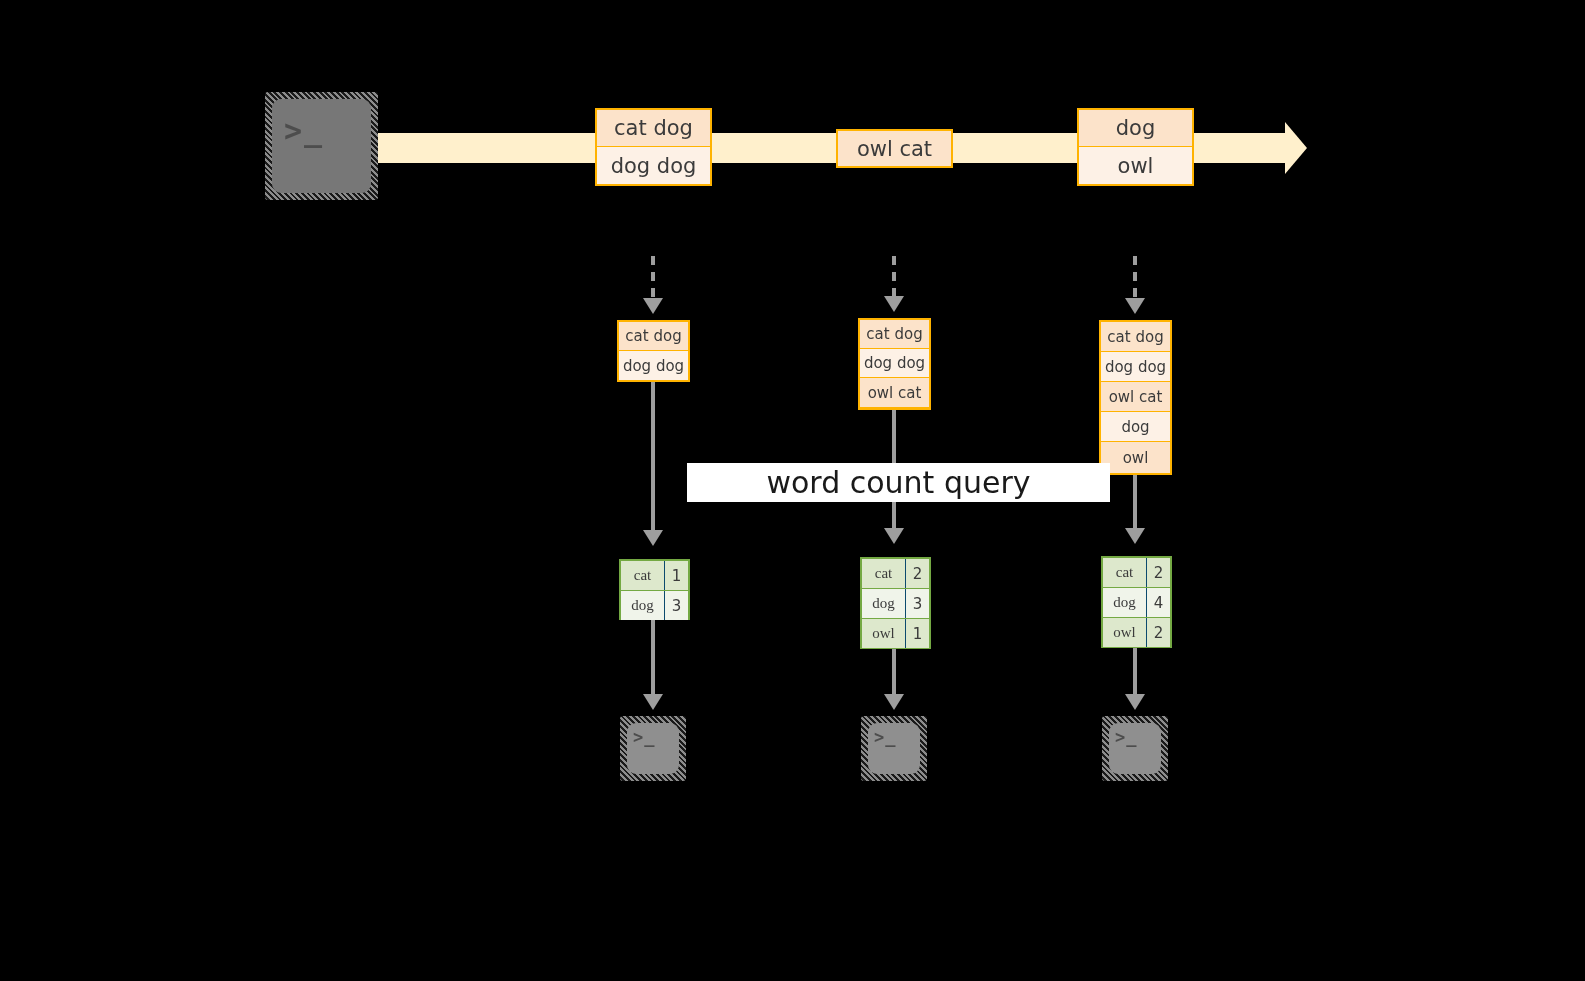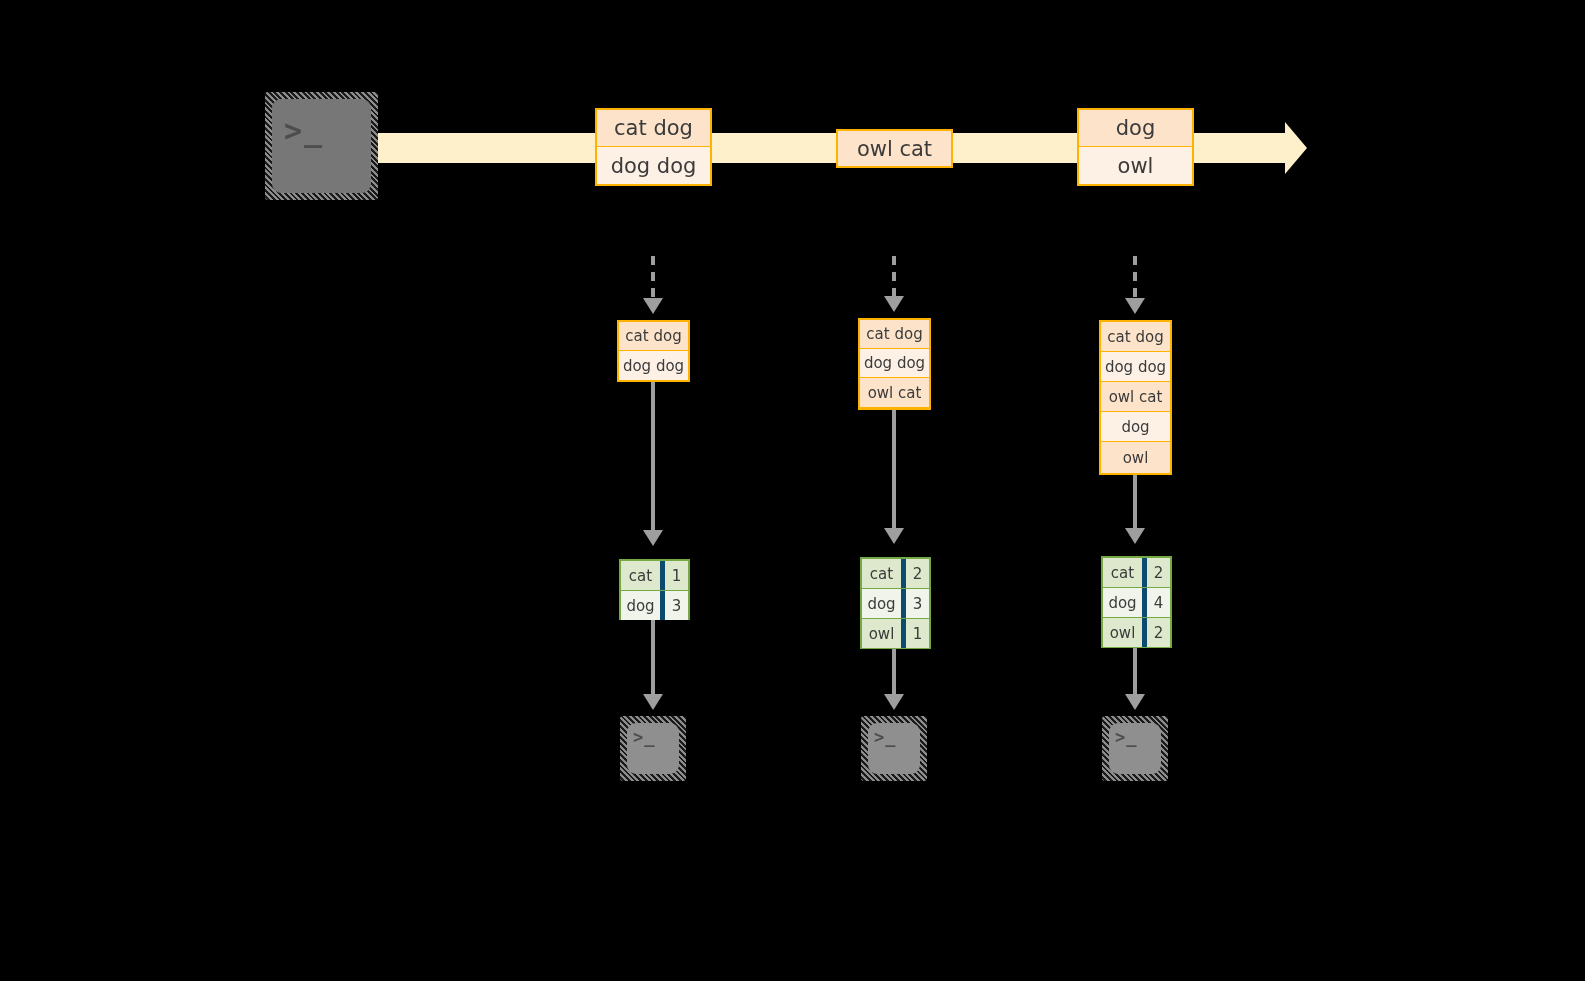--- a/index.html
+++ b/index.html
@@ -190,6 +190,9 @@
     </div>
   </div>
 
+  <div class="qlabel" style="left:687px;top:463px;width:423px;height:39px;font-size:30px;">
+    <span>word count query</span>
+  </div>
 
 </div>
 

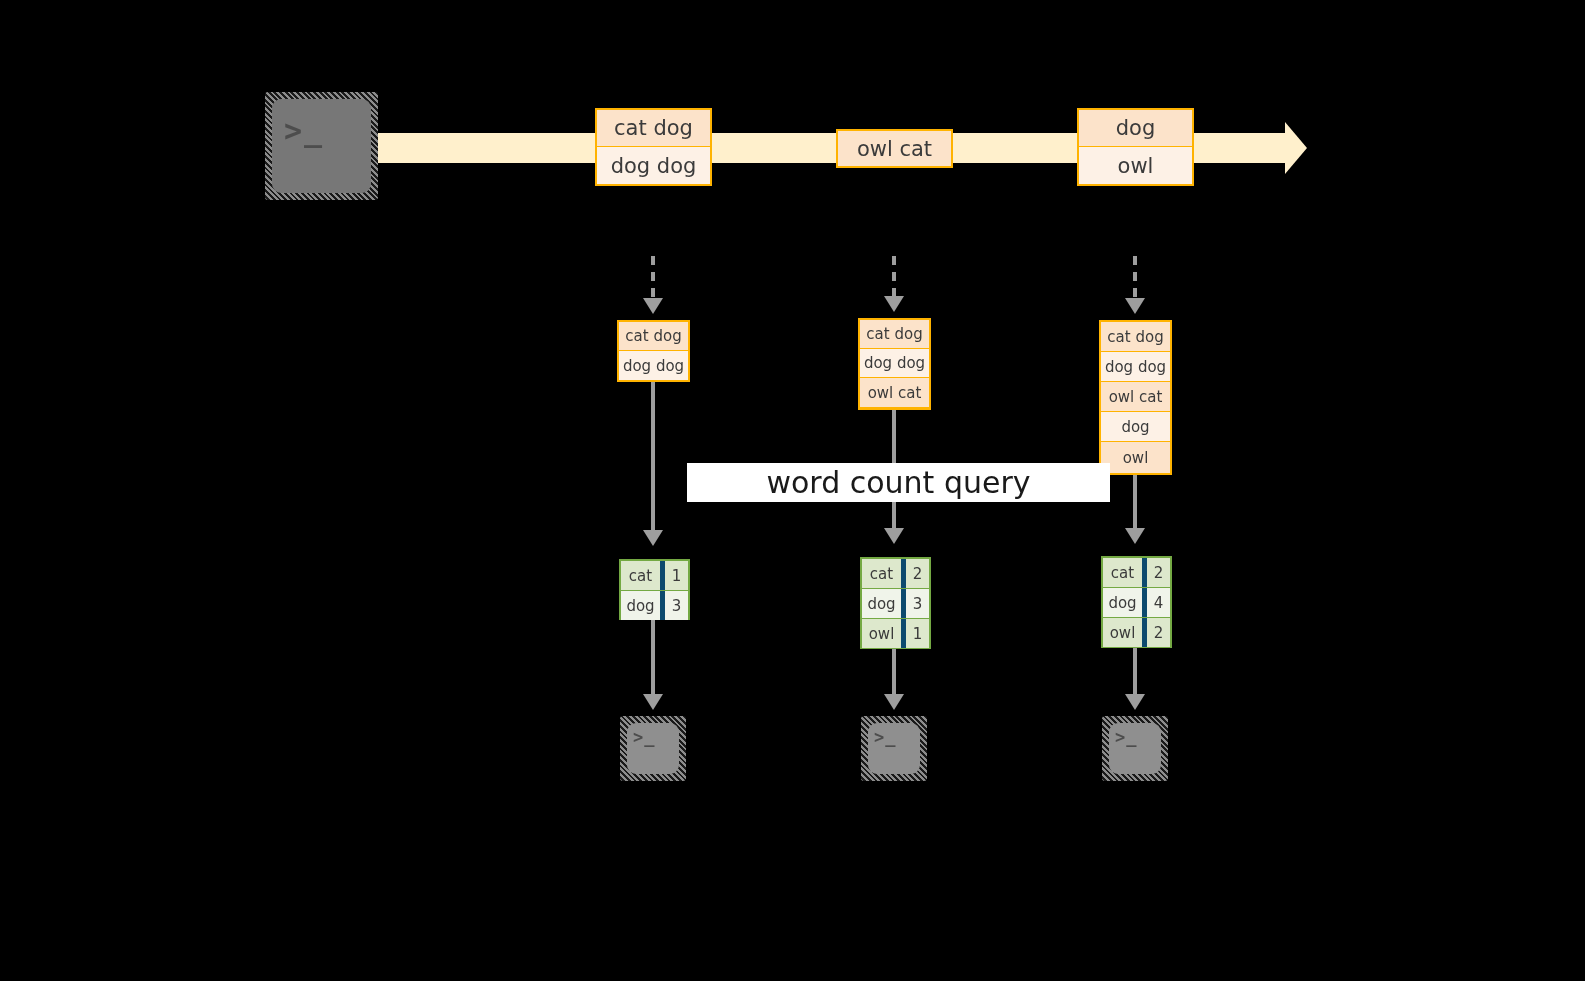--- a/index.html
+++ b/index.html
@@ -41,7 +41,7 @@
   .tbl .row:last-child{border-bottom:none;}
   .tbl .c{box-sizing:border-box;display:flex;align-items:center;
        justify-content:center;color:#3b3b3b;}
-  .tbl .c.k{border-right:5px solid #0c4a6e;}
+  .tbl .c.k{border-right:1px solid #0c4a6e;font-family:Liberation Serif, serif;}
   .row.a .c{background:#DDE8CC;}
   .row.b .c{background:#F0F4EA;}
 

